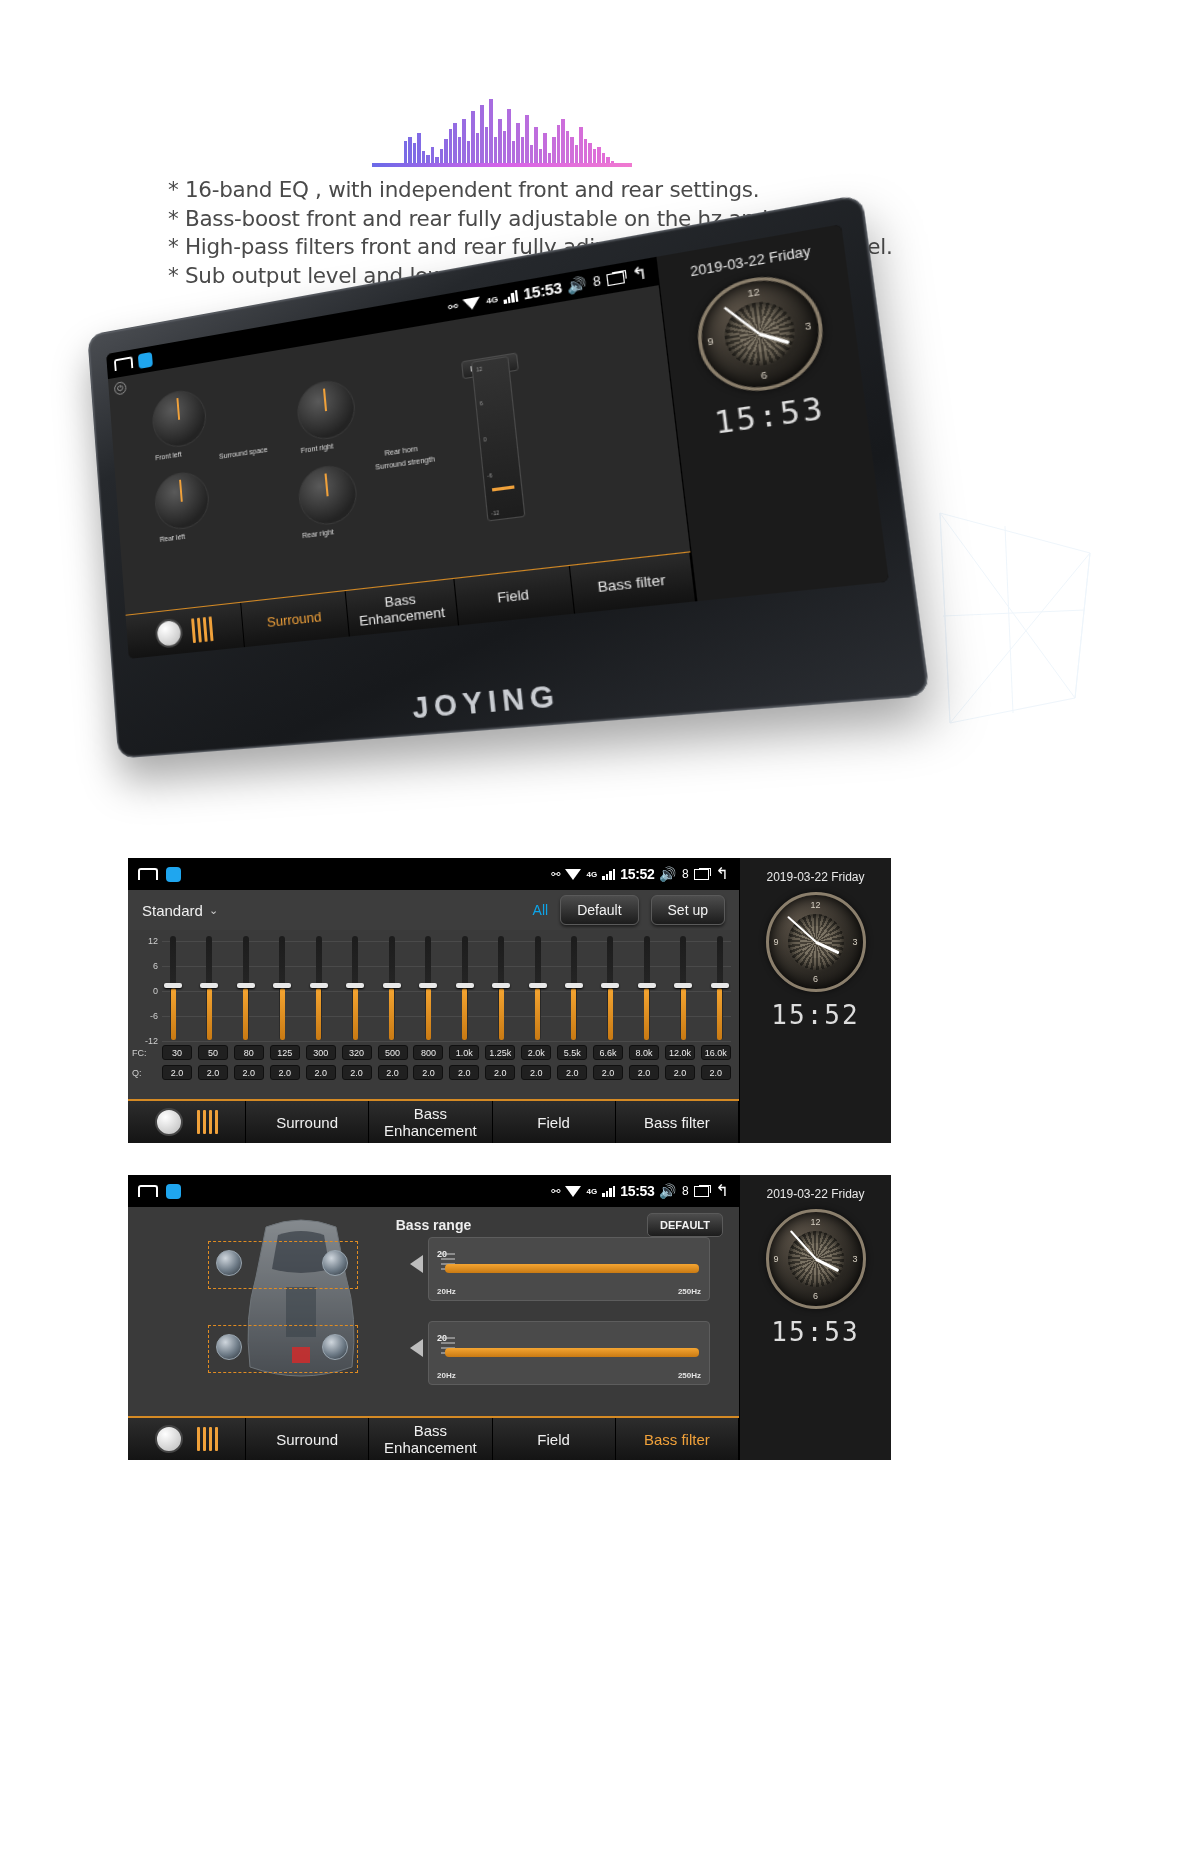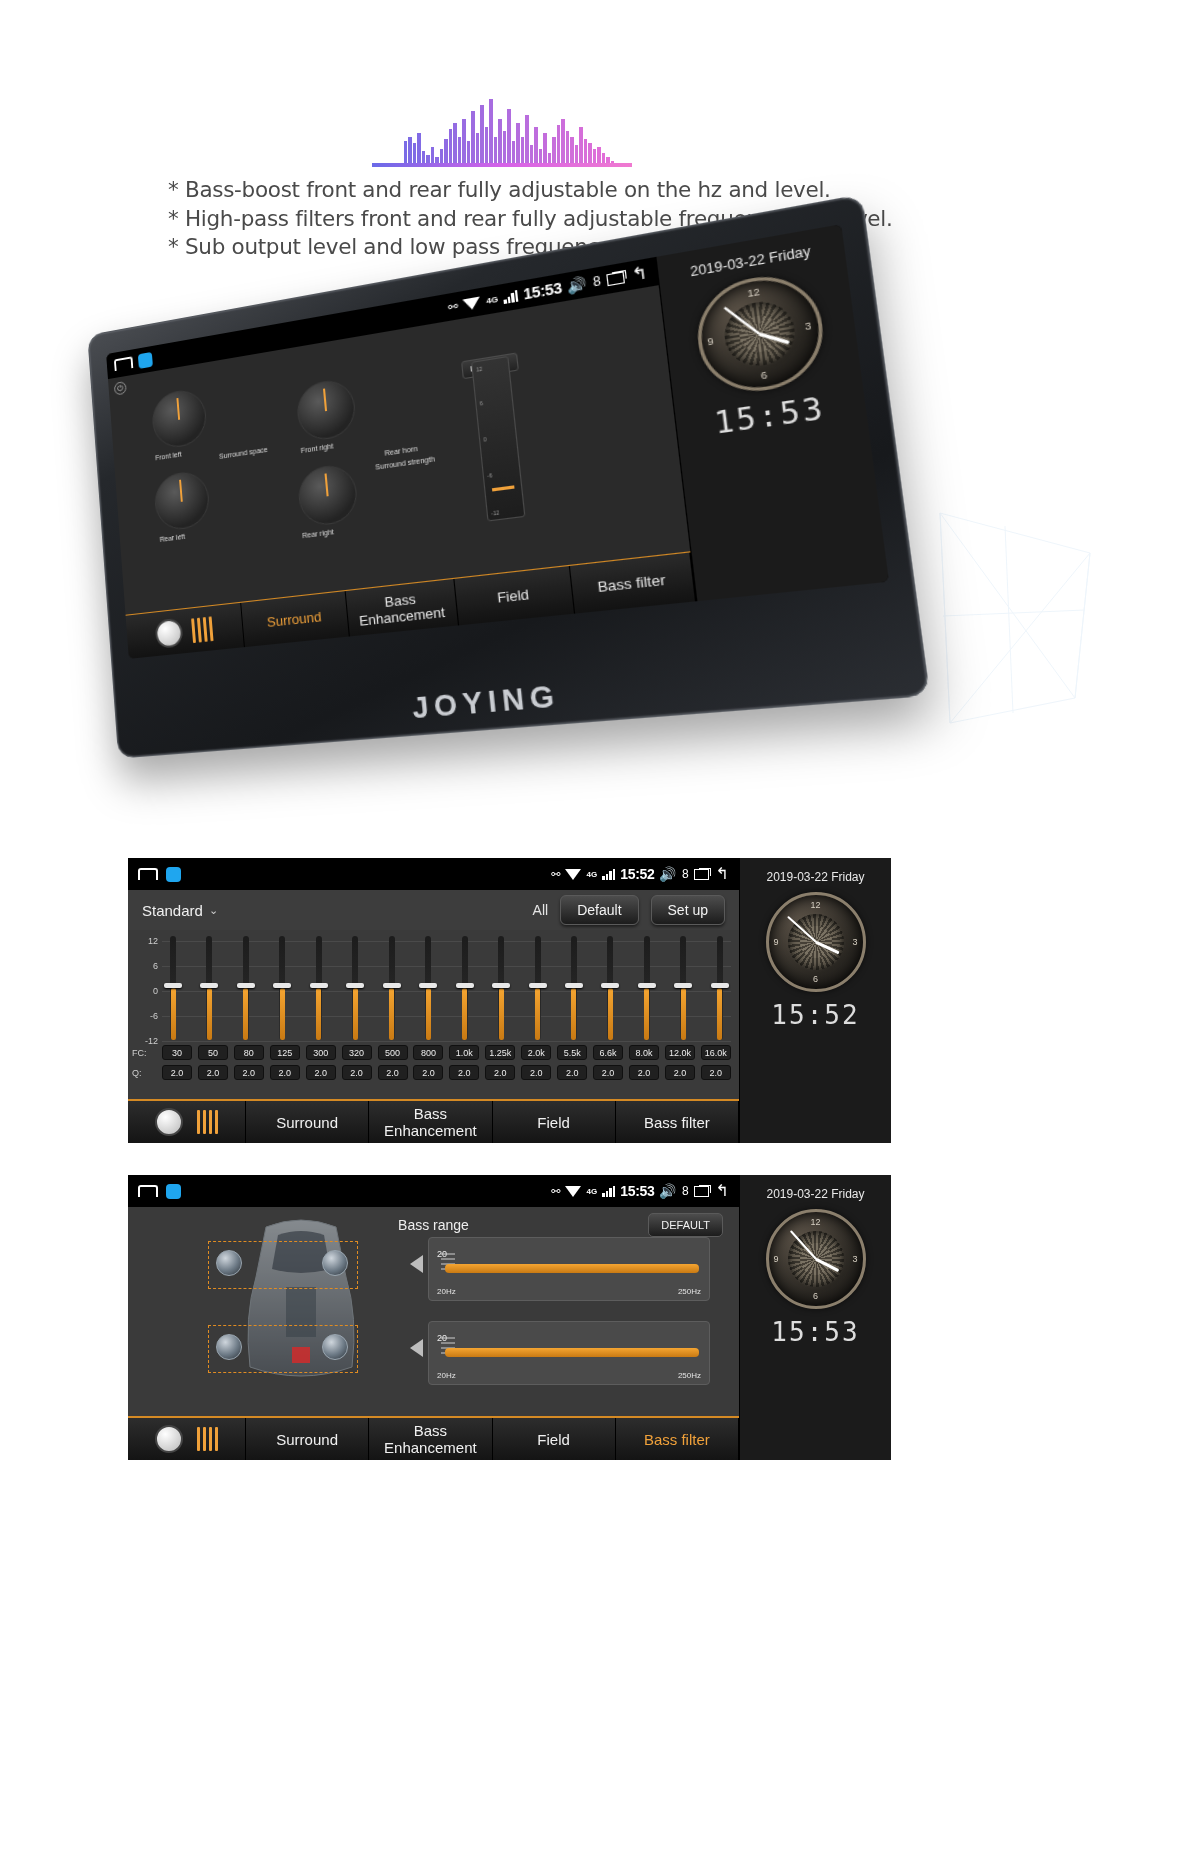--- a/index.html
+++ b/index.html
@@ -320,6 +320,7 @@
     </div>
 
   <div class="bullets">
+    <div>* 16-band EQ , with independent front and rear settings.</div>
     <div>* Bass-boost front and rear fully adjustable on the hz and level.</div>
     <div>* High-pass filters front and rear fully adjustable frequency and level.</div>
     <div>* Sub output level and  low pass frequency adjustment.</div>

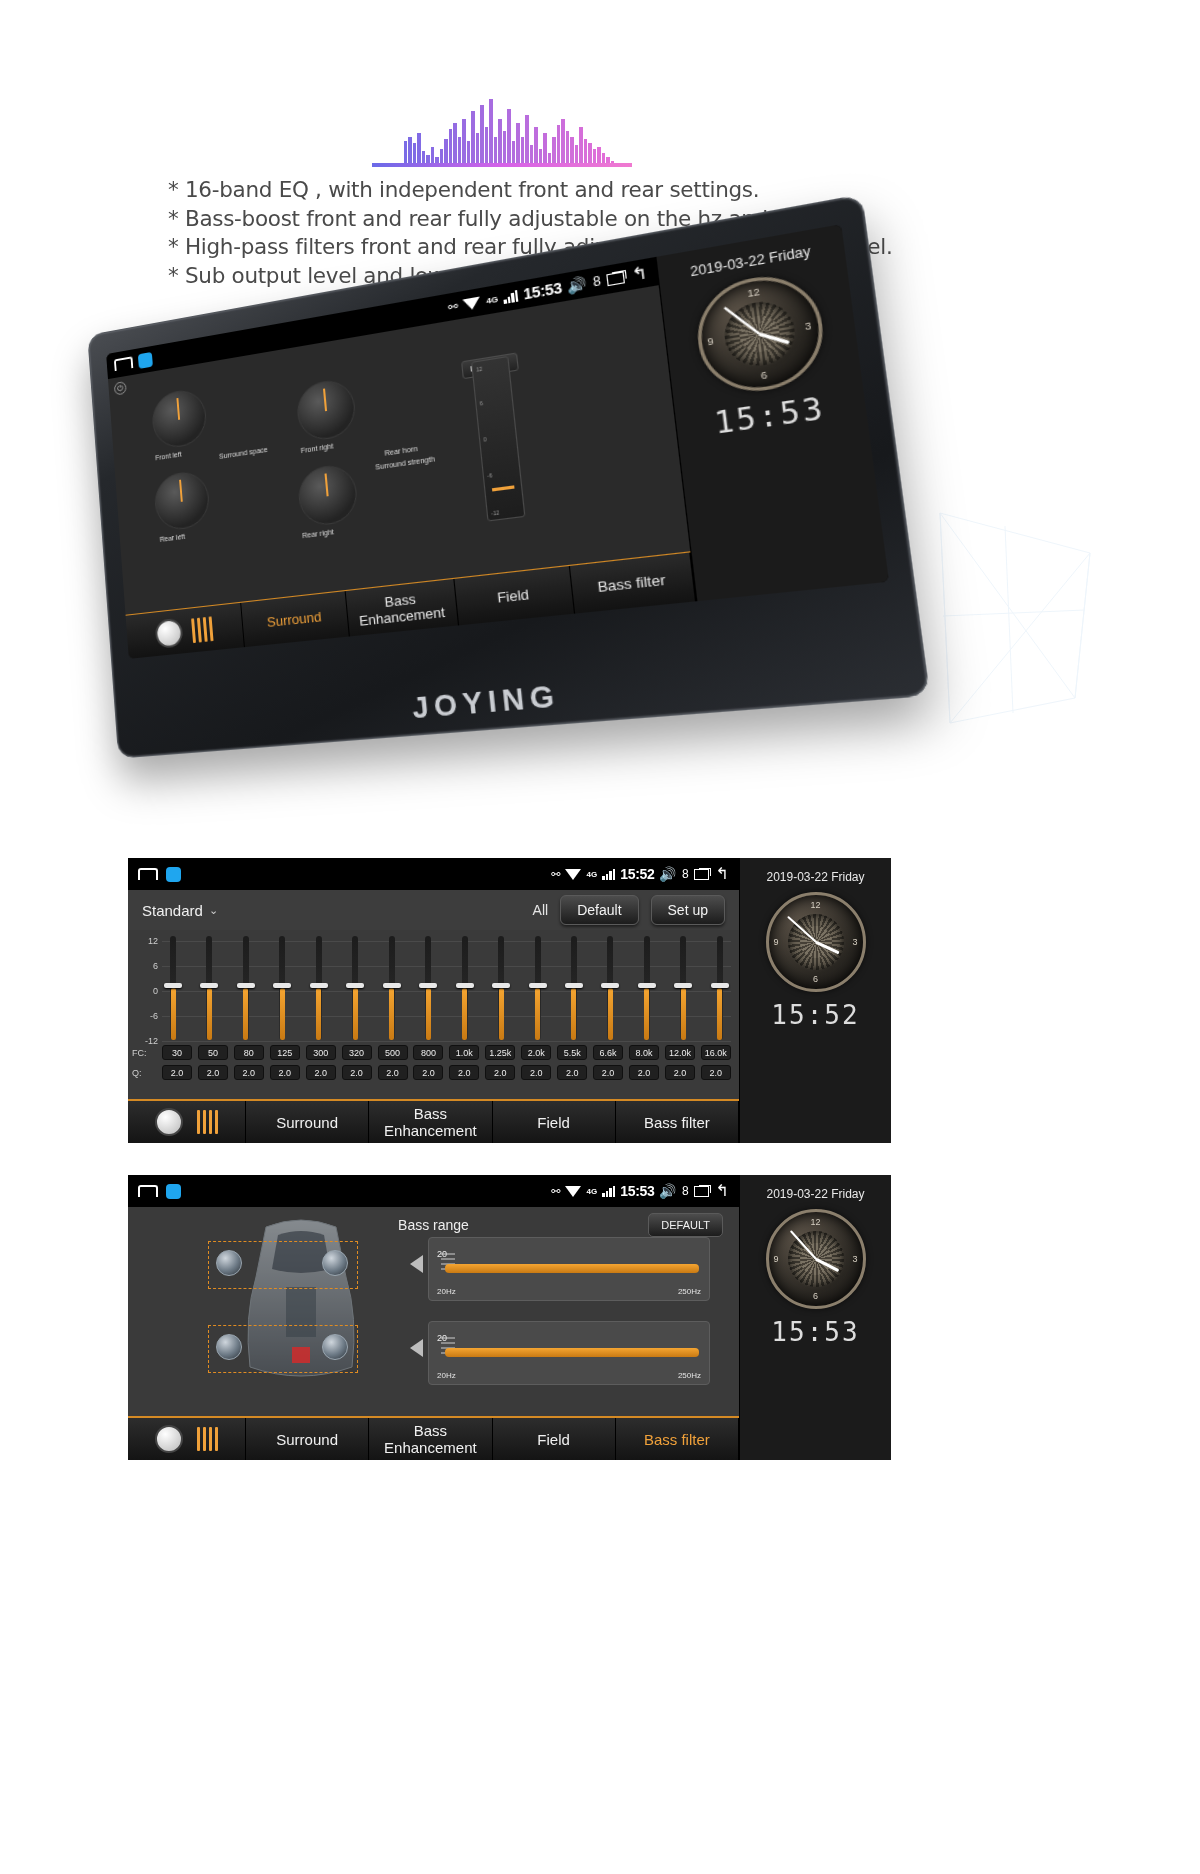--- a/index.html
+++ b/index.html
@@ -187,7 +187,7 @@
   .preset { color:#f0f0f0; font-size:15px; display:flex; align-items:center; gap:6px; }
   .chev { font-size:11px; color:#cfcfcf; }
   .tb-right { margin-left:auto; display:flex; align-items:center; gap:12px; }
-  .lbl-all { color:#e5e5e5; font-size:14px; }
+  .lbl-all { color:#0ea5e9; font-size:14px; }
   .btn3d {
     color:#f2f2f2; font-size:14px; padding:6px 16px; border-radius:6px;
     background:linear-gradient(#4d4d4d,#1c1c1c); border:1px solid #5a5a5a;

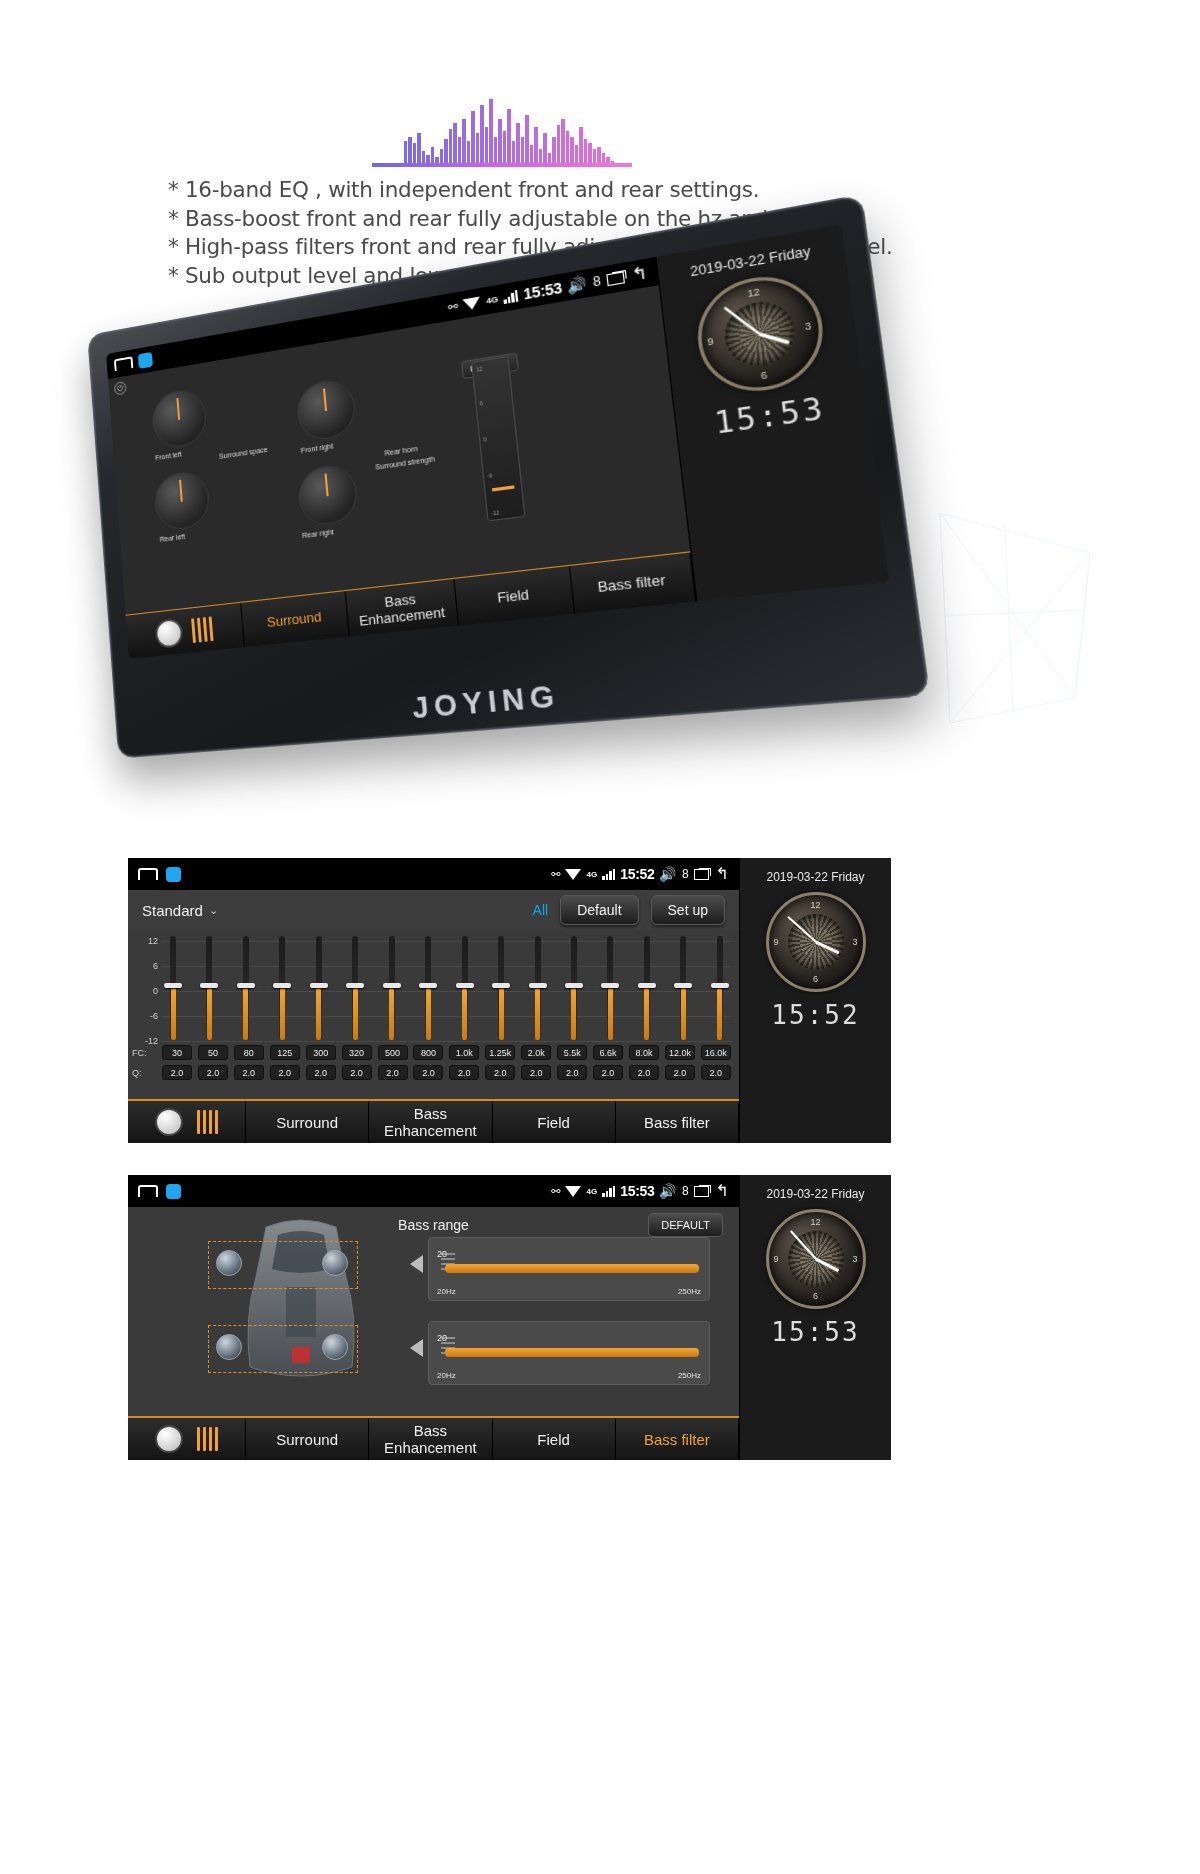--- a/index.html
+++ b/index.html
@@ -227,7 +227,7 @@
   .ptab .t.icons { flex:0 0 118px; gap:14px; }
 
   
-  .bf-area { position:relative; flex:1; background:#3a3a3a; }
+  .bf-area { position:relative; flex:1; background:#3a3a3a;font-weight:bold; }
   .bf-title { position:absolute; left:50%; transform:translateX(-50%); top:10px; color:#eee; font-size:14px; }
   .bf-default {
     position:absolute; right:16px; top:6px; color:#f2f2f2; font-size:11px; padding:5px 12px;

